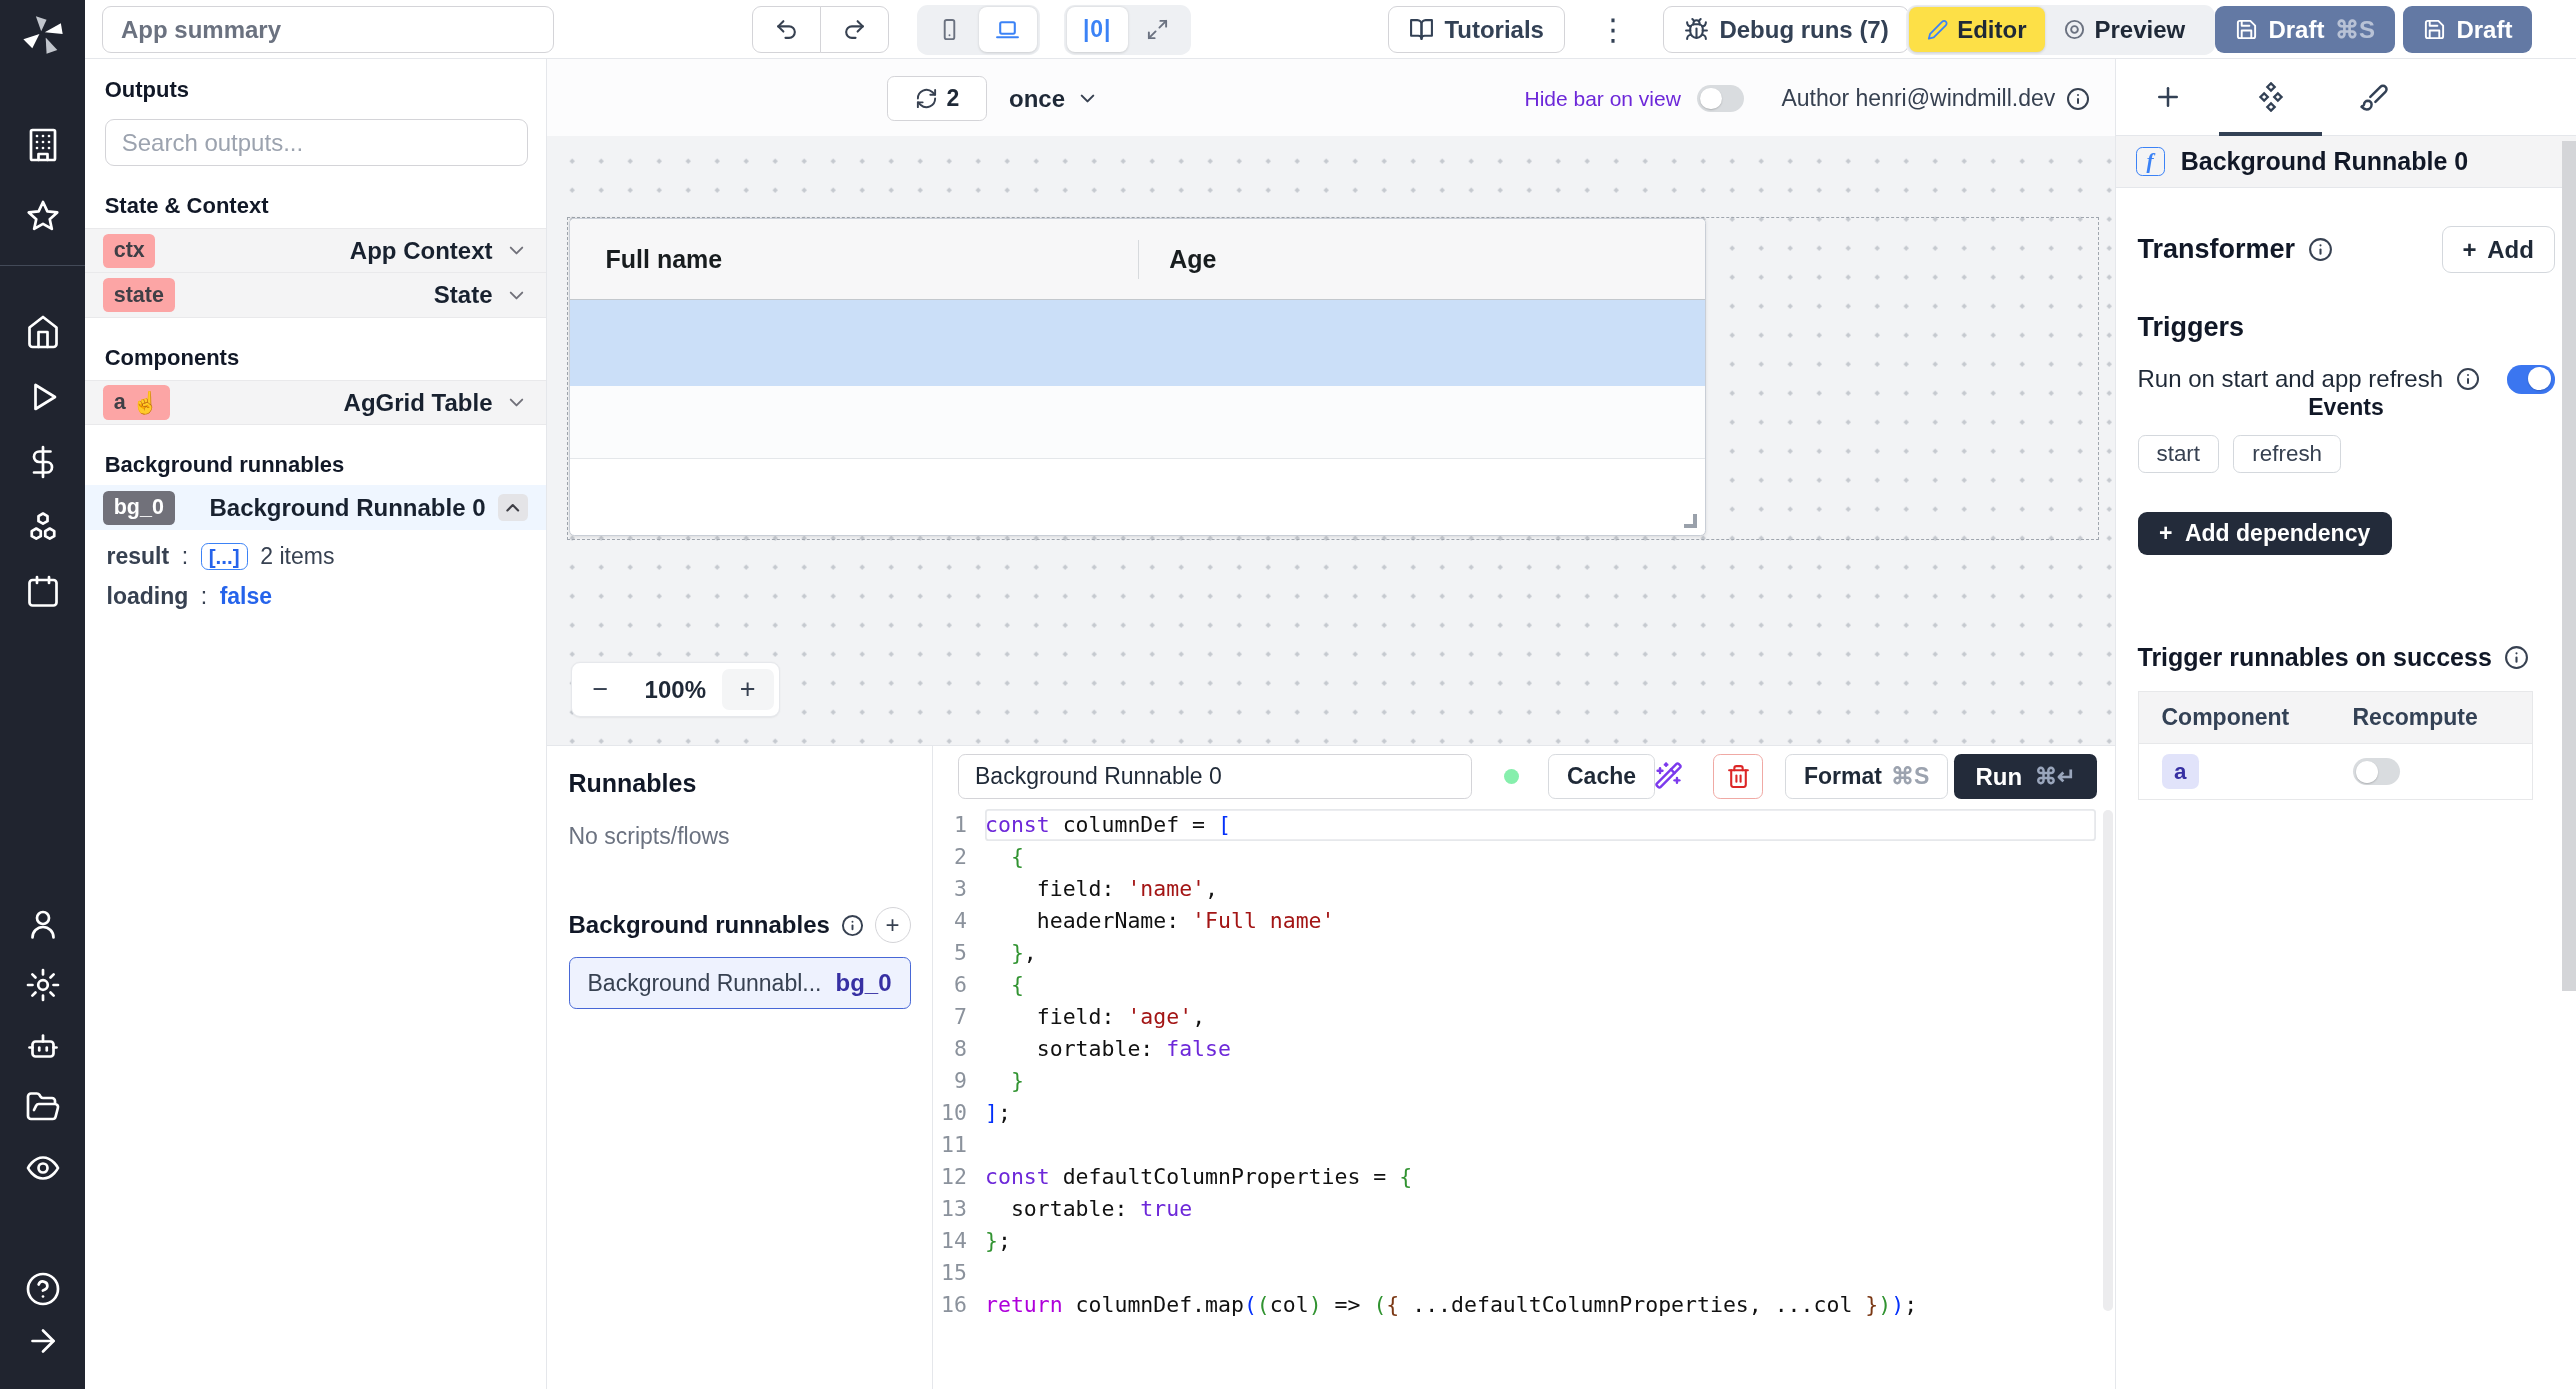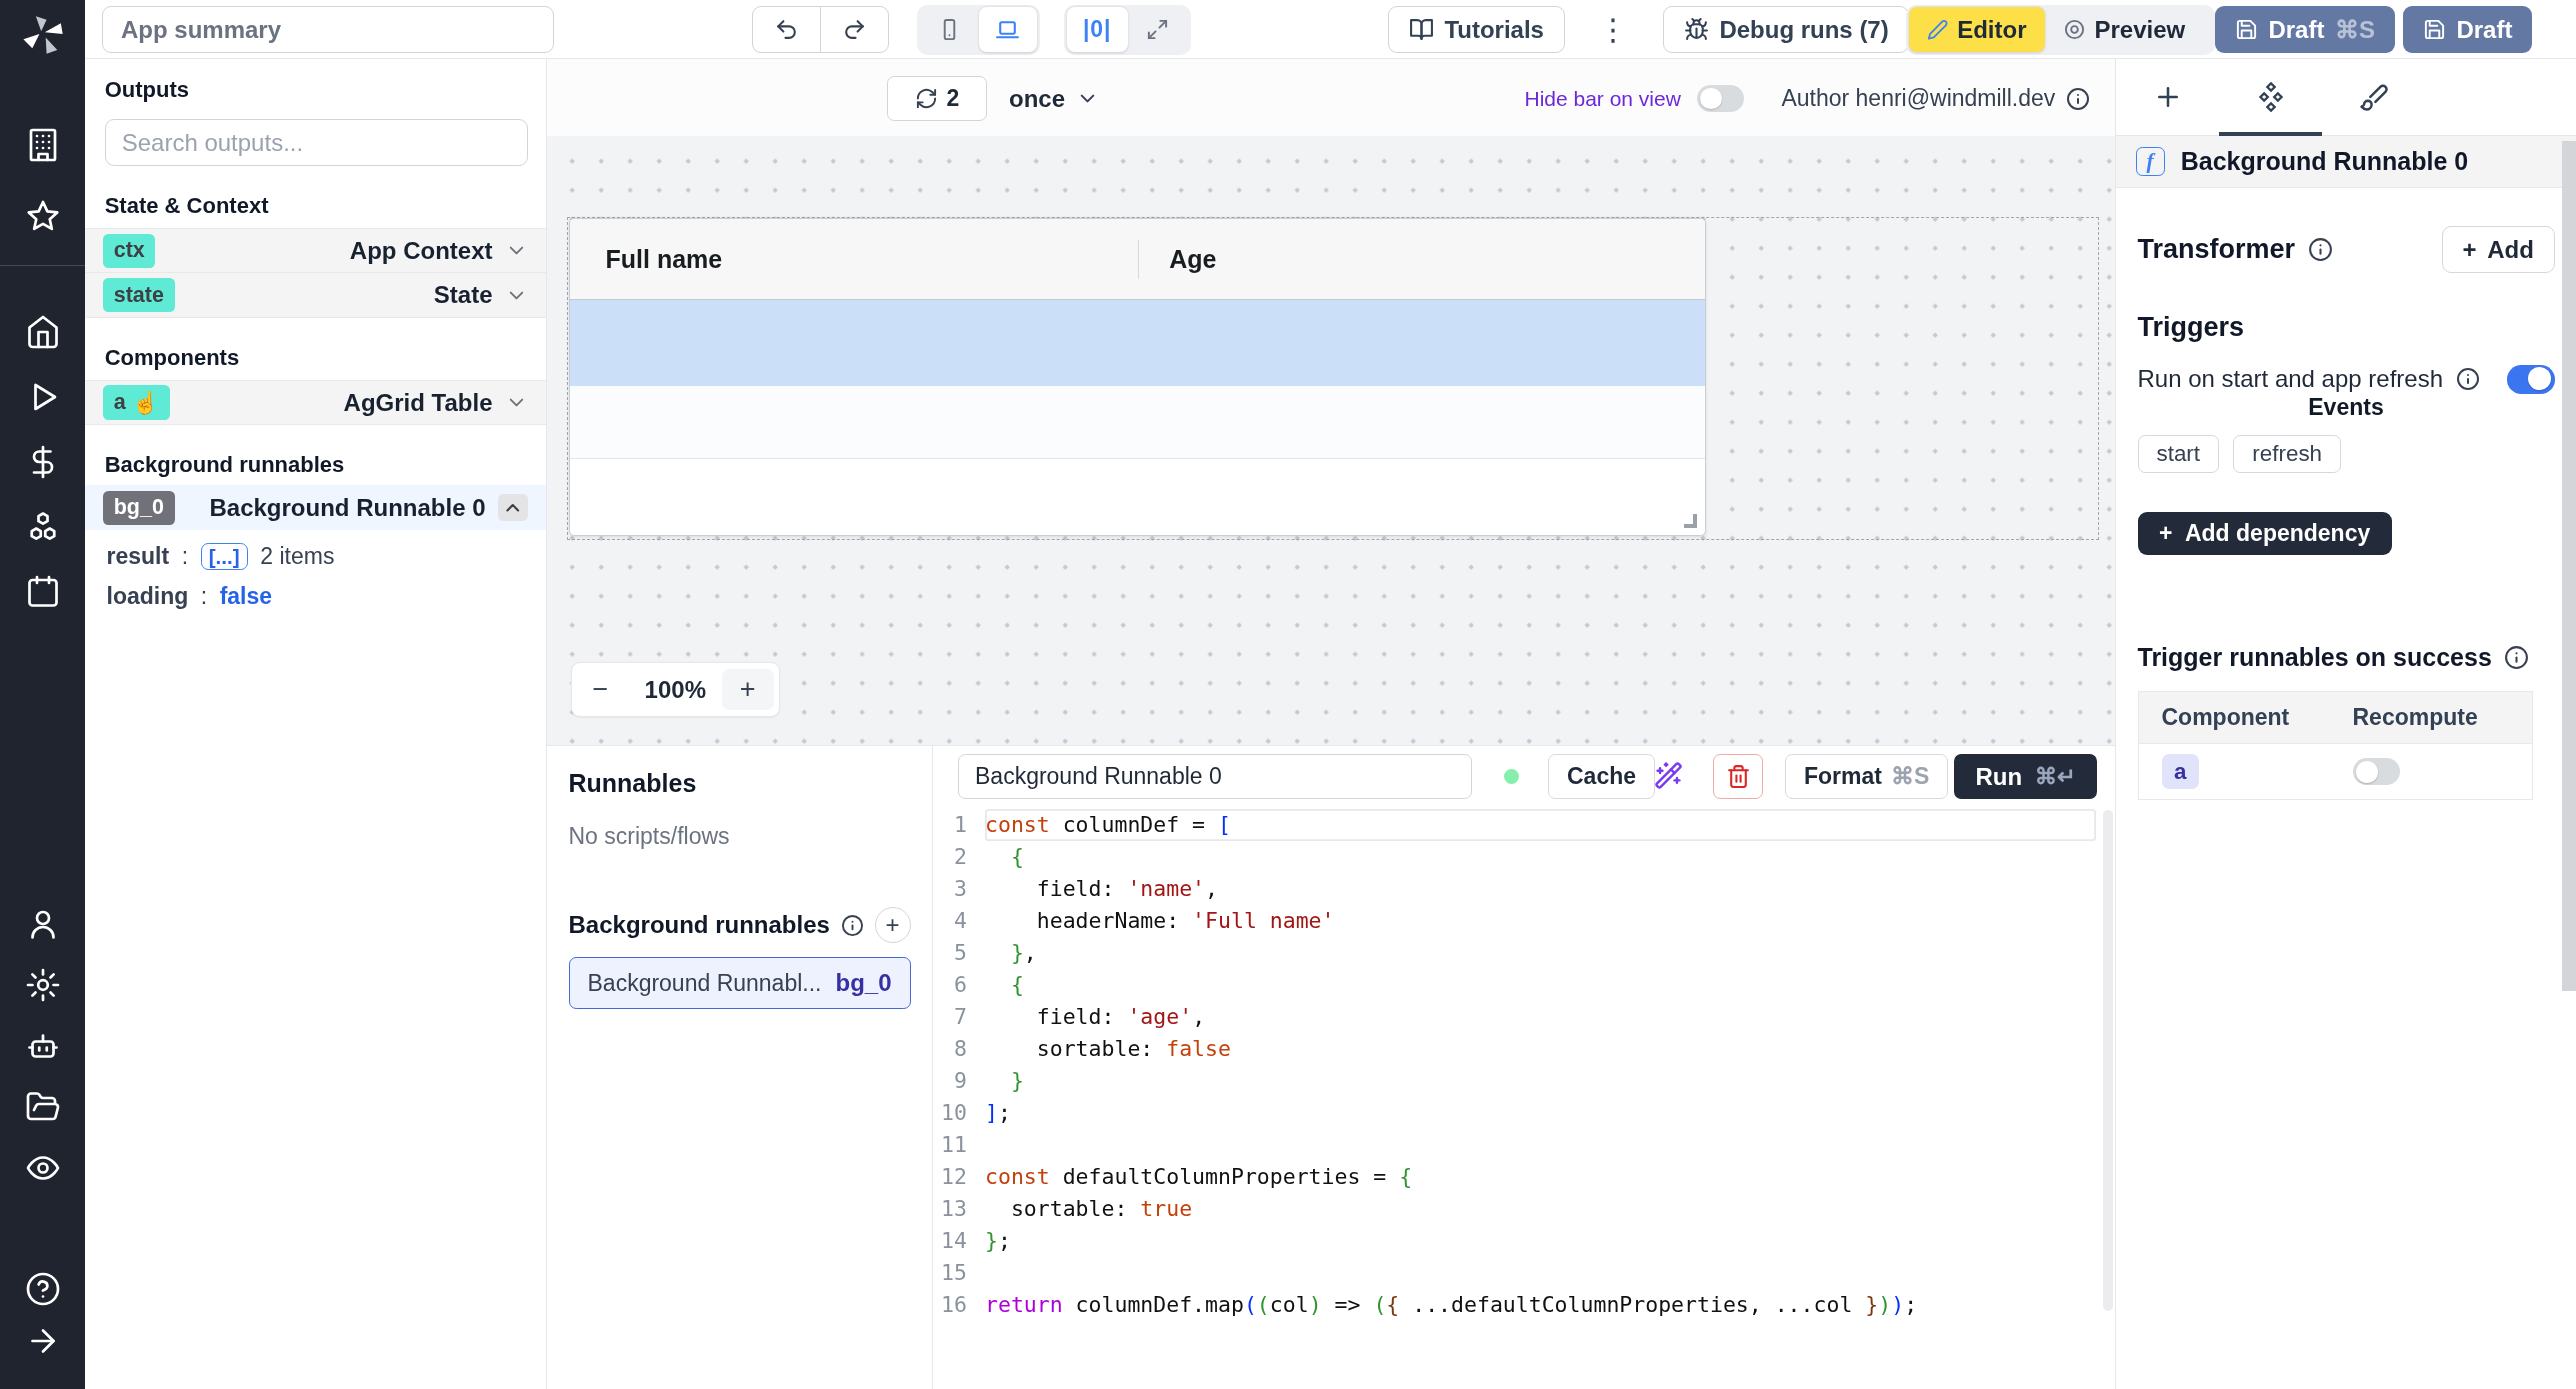--- a/index.html
+++ b/index.html
@@ -59,7 +59,7 @@
   .out-row { margin-top:9px; height:45px; background:#f4f4f5; border-top:0.9px solid #e9e9eb; border-bottom:0.9px solid #e9e9eb;
       display:flex; align-items:center; padding:0 18px; cursor:pointer; }
   .out-row + .out-row { margin-top:0; border-top:none; }
-  .badge { background:#5eead4; color:#3f3f46; font-weight:700; font-size:21.5px; border-radius:5.4px; padding:4.5px 10.7px; display:inline-flex; align-items:center; gap:7.2px; }
+  .badge { background:#fca5a5; color:#3f3f46; font-weight:700; font-size:21.5px; border-radius:5.4px; padding:4.5px 10.7px; display:inline-flex; align-items:center; gap:7.2px; }
   .badge .ptr { font-size:21.5px; color:#52525b; }
   .out-row .type { margin-left:auto; font-size:24px; font-weight:700; color:#18212f; }
   .out-row .chev { margin-left:12.5px; }

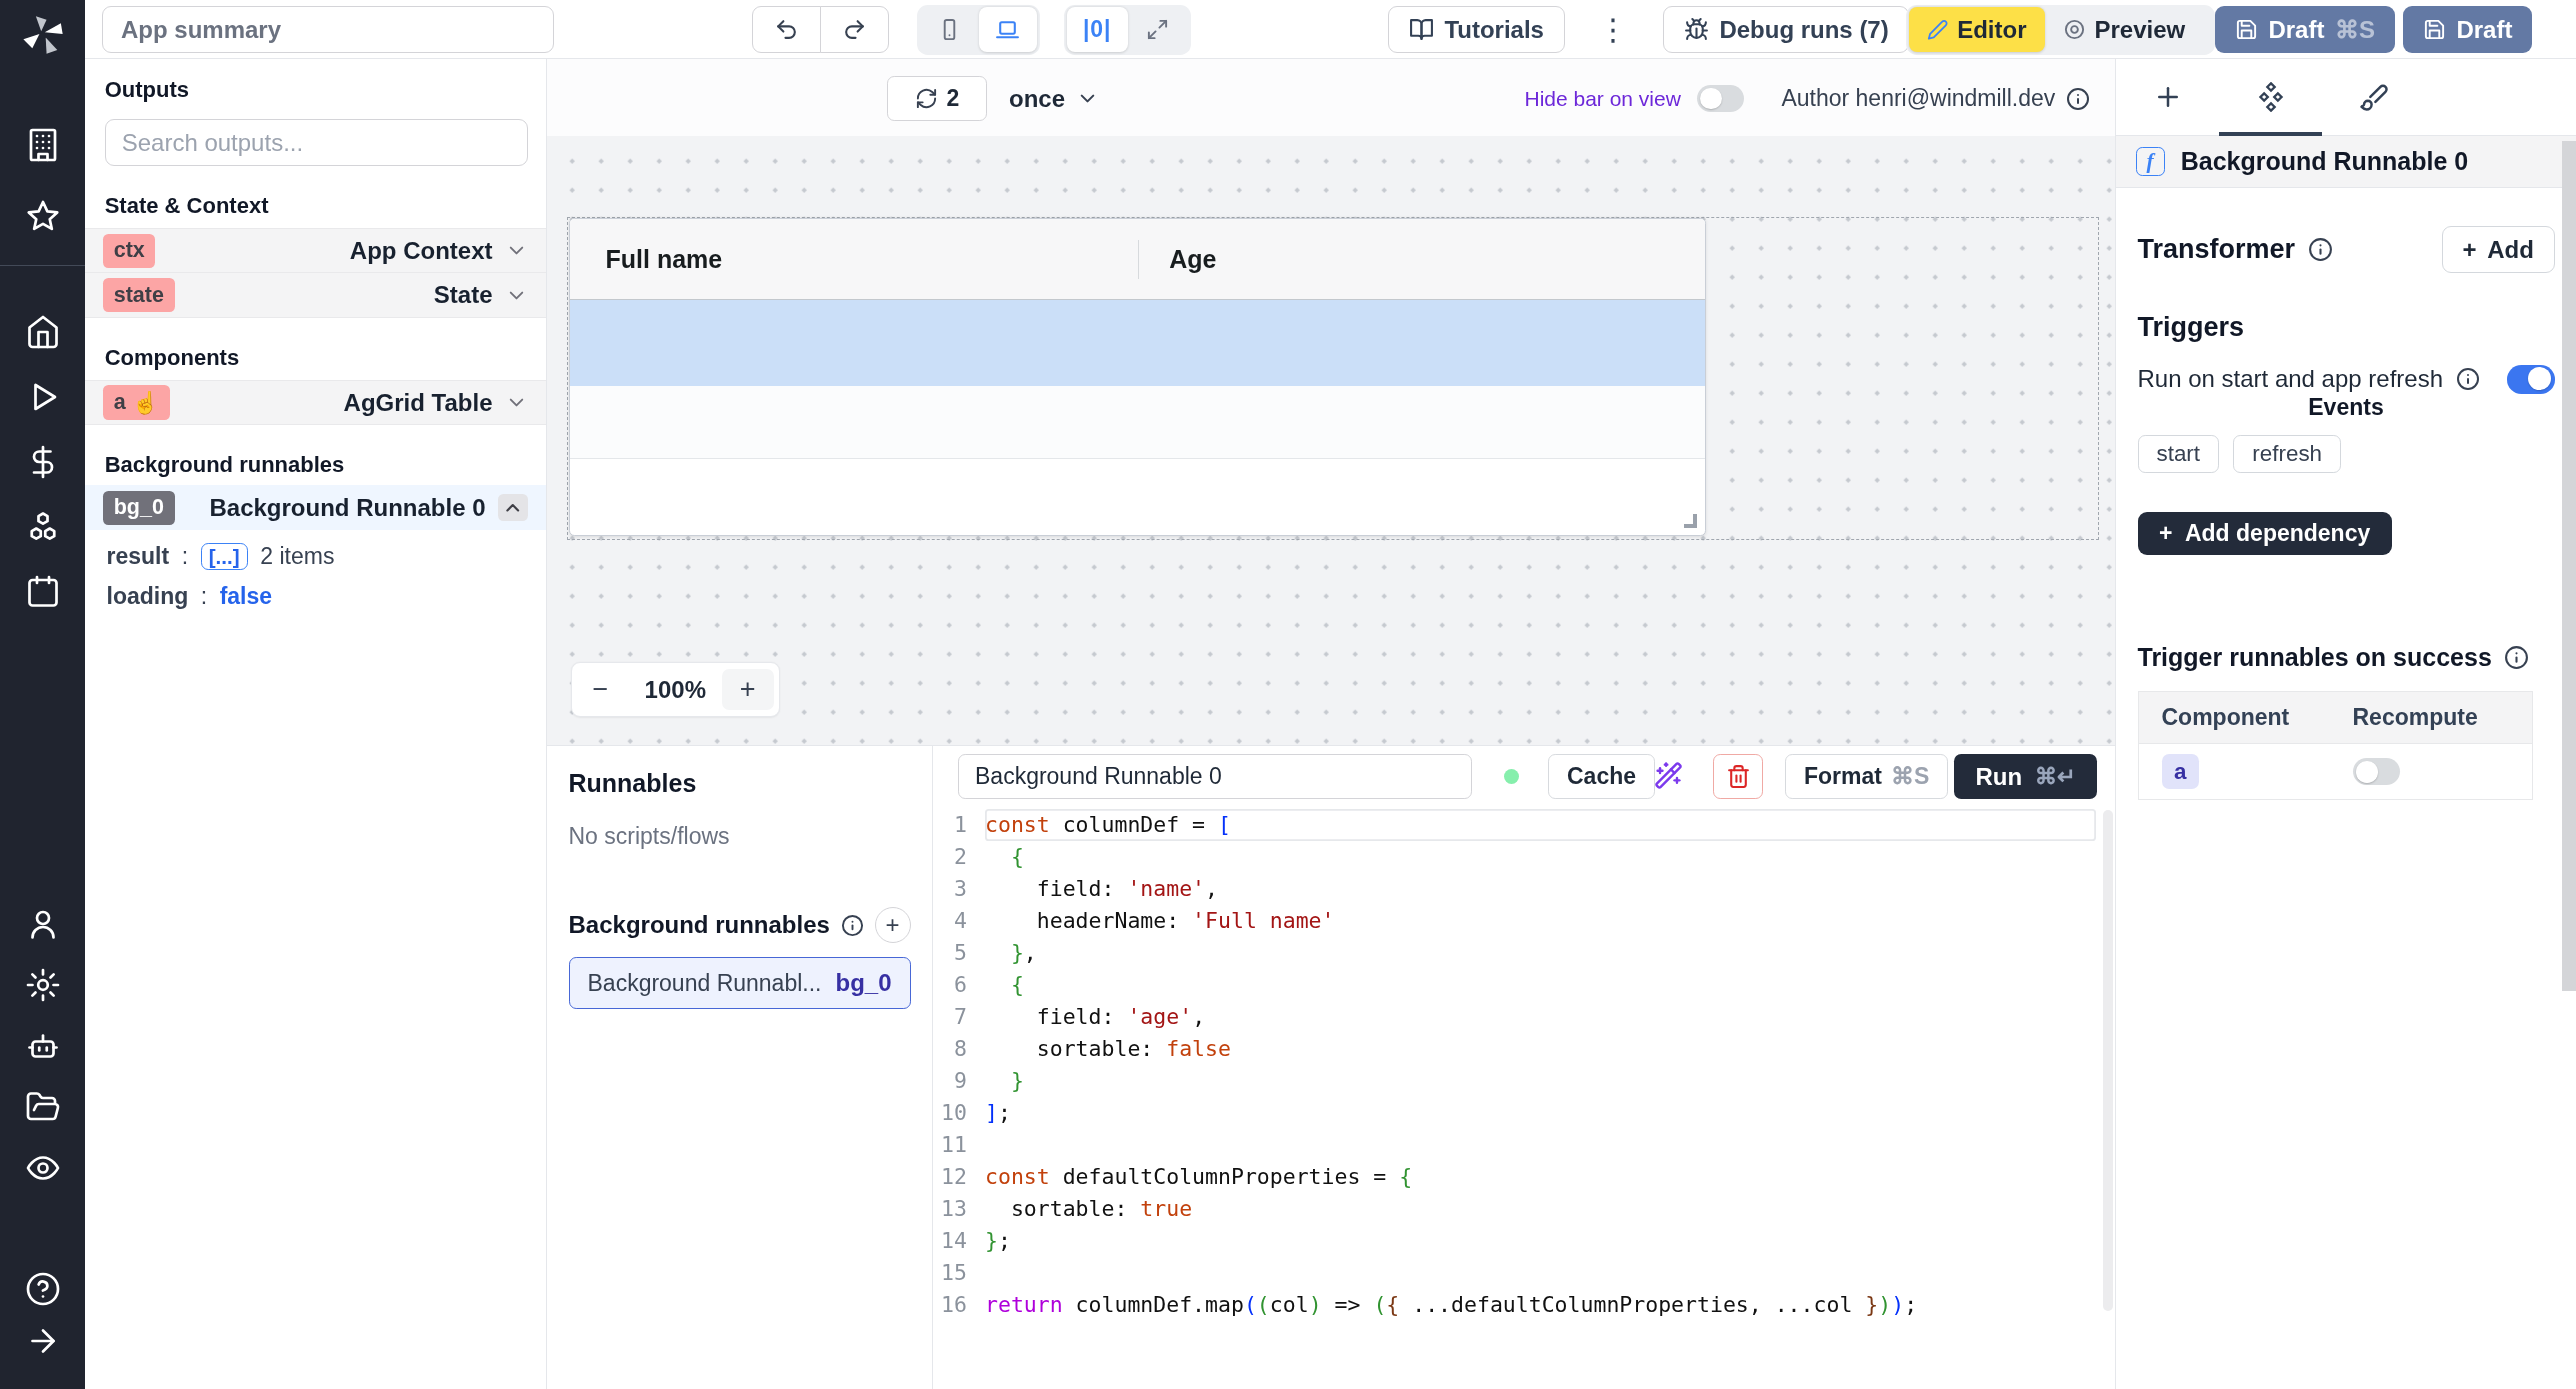--- a/index.html
+++ b/index.html
@@ -146,7 +146,7 @@
   .cline .ln { width:52px; text-align:right; padding-right:18px; color:#8b929c; flex:none; }
   .cline .lc { flex:1; white-space:pre; color:#111; }
   .cline.cur .lc { box-shadow:inset 0 0 0 1.8px #e6e8eb; border-radius:3.6px; }
-  .tk-k { color:#c2410c;text-align:right; } .tk-c { color:#af00db; } .tk-s { color:#a31515; }
+  .tk-k { color:#6d28d9;text-align:right; } .tk-c { color:#af00db; } .tk-s { color:#a31515; }
   .tk-b1 { color:#0431fa; } .tk-b2 { color:#319331; } .tk-b3 { color:#7b3814; } .tk-p { color:#111111; }
   .code-scroll { position:absolute; right:1.8px; top:64px; width:10.7px; height:501px; background:#ececee; border-radius:5.4px; }
 

